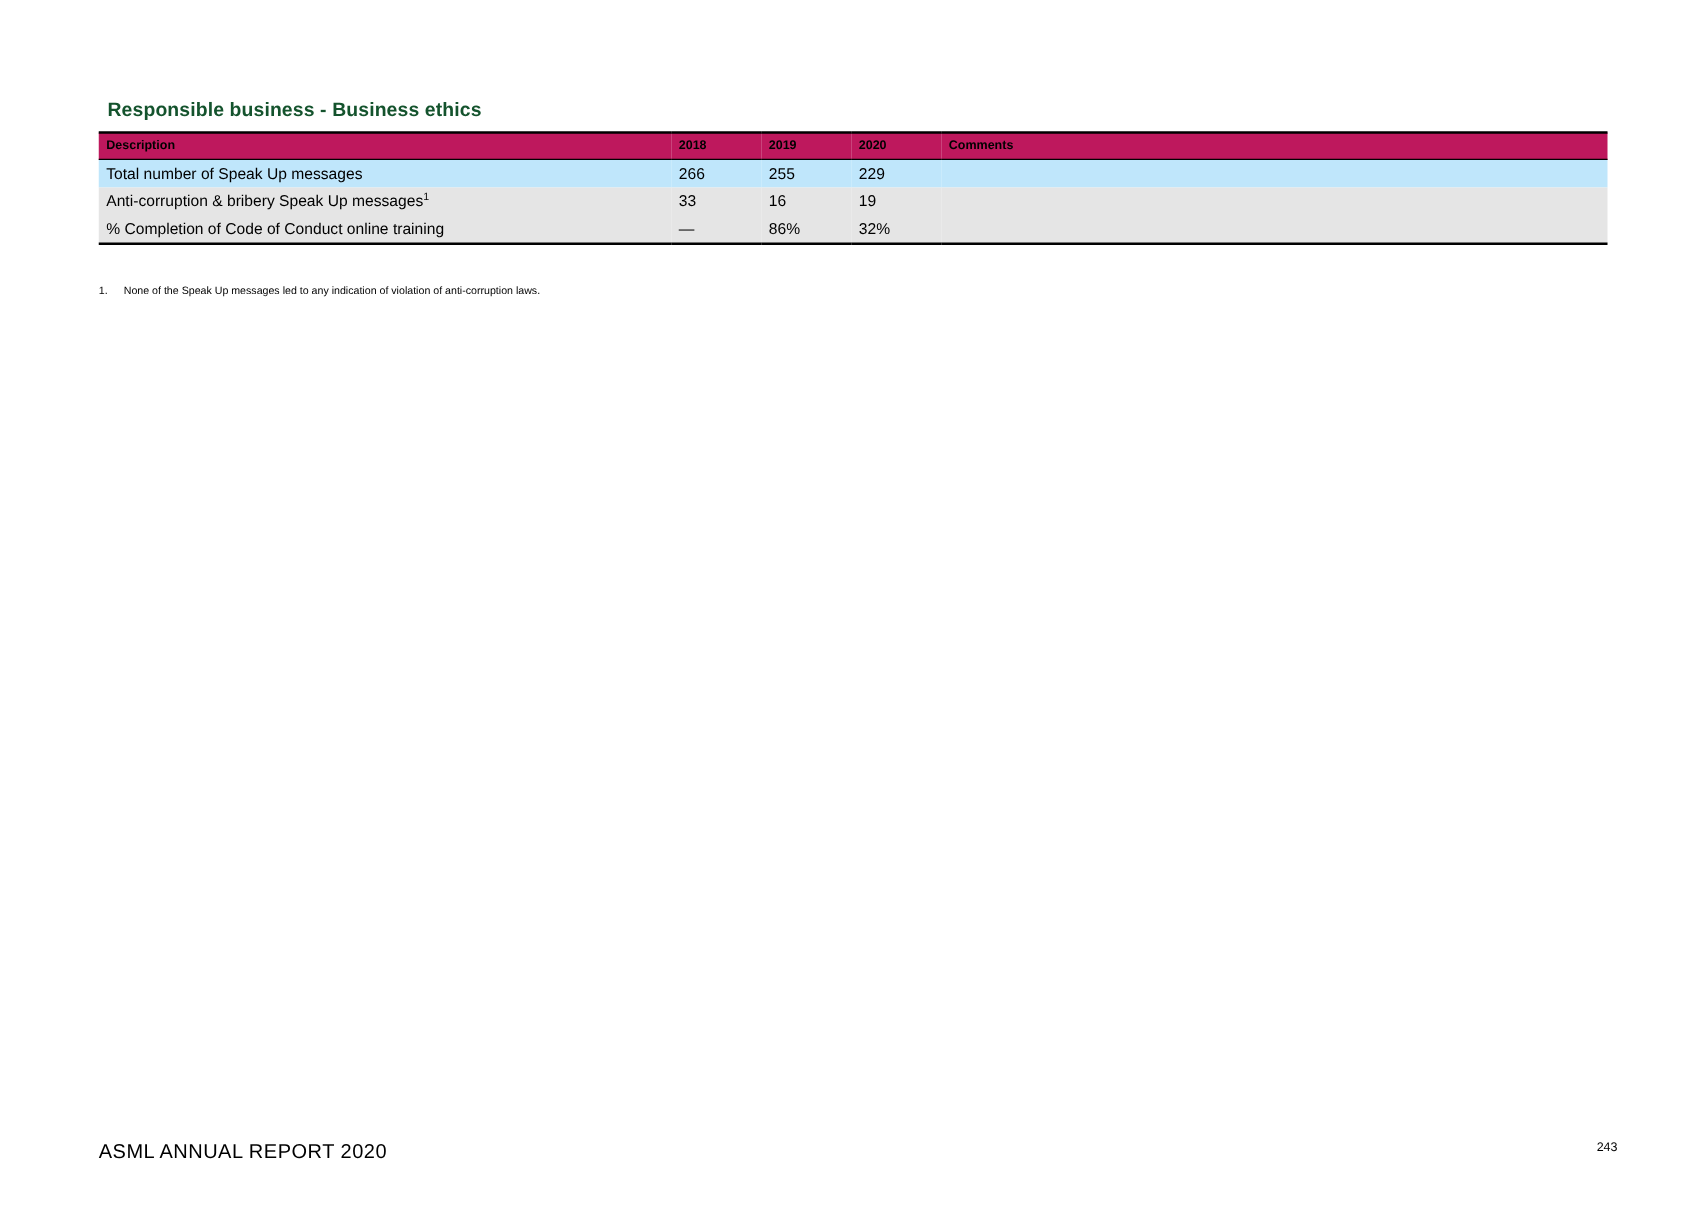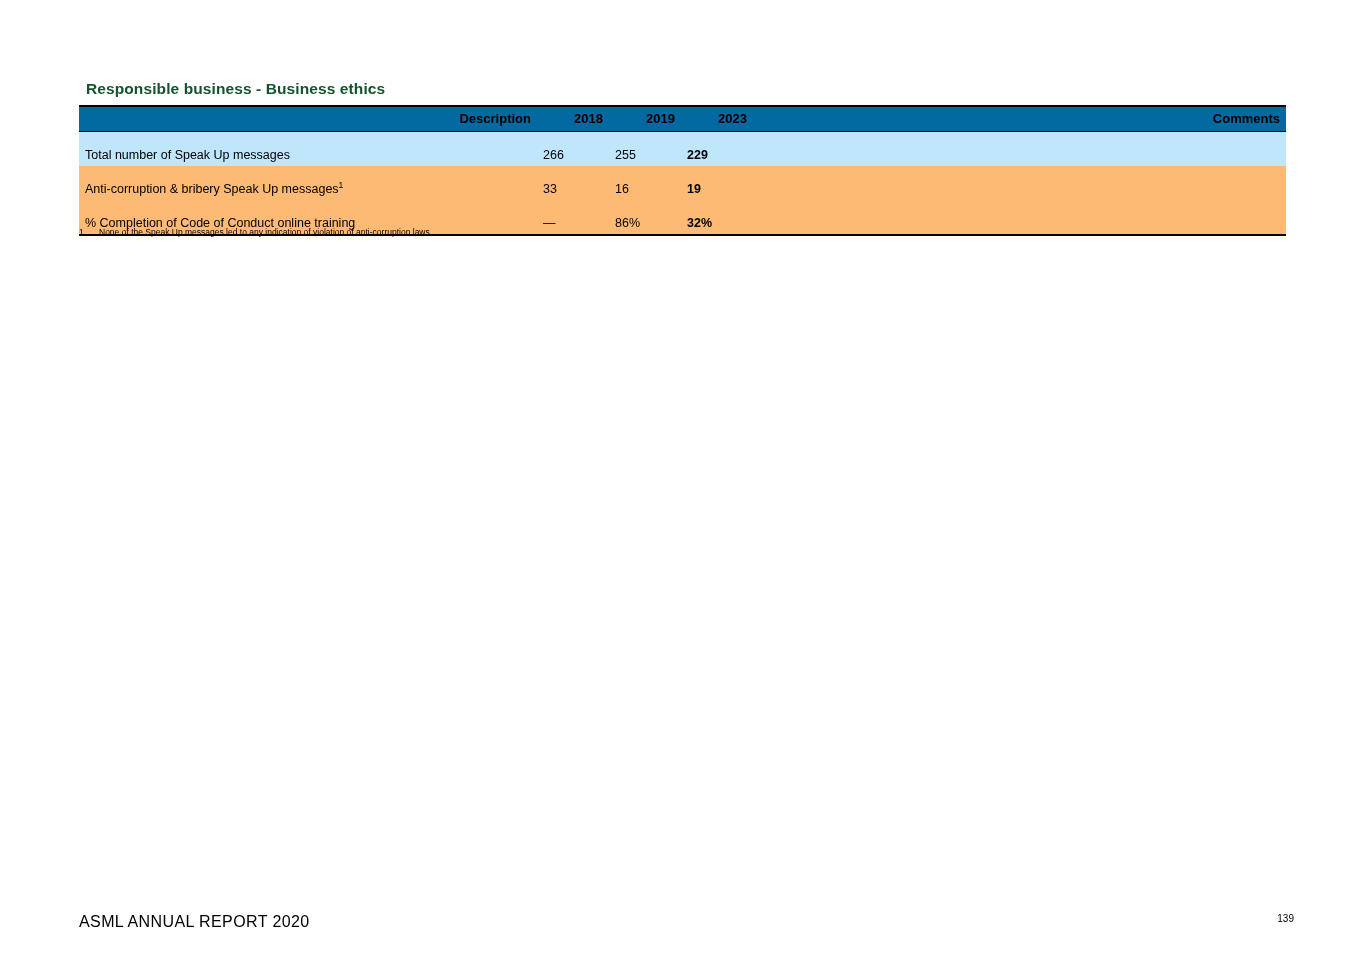--- a/index.html
+++ b/index.html
@@ -45,13 +45,13 @@
   }
   table.datatable thead th {
     font-weight: bold;
-    font-size: 13px;
+    font-size: 10px;
     padding: 4px 6px 5px 6px;
     border-top: 2.2px solid #000000;
     border-bottom: 1.2px solid #000000;
-    text-align: right;
+    text-align: left;
     vertical-align: bottom;
-    background: #0369a1;
+    background: #be185d;
   }
   table.datatable tbody td {
     padding: 16px 6px 4px 6px;

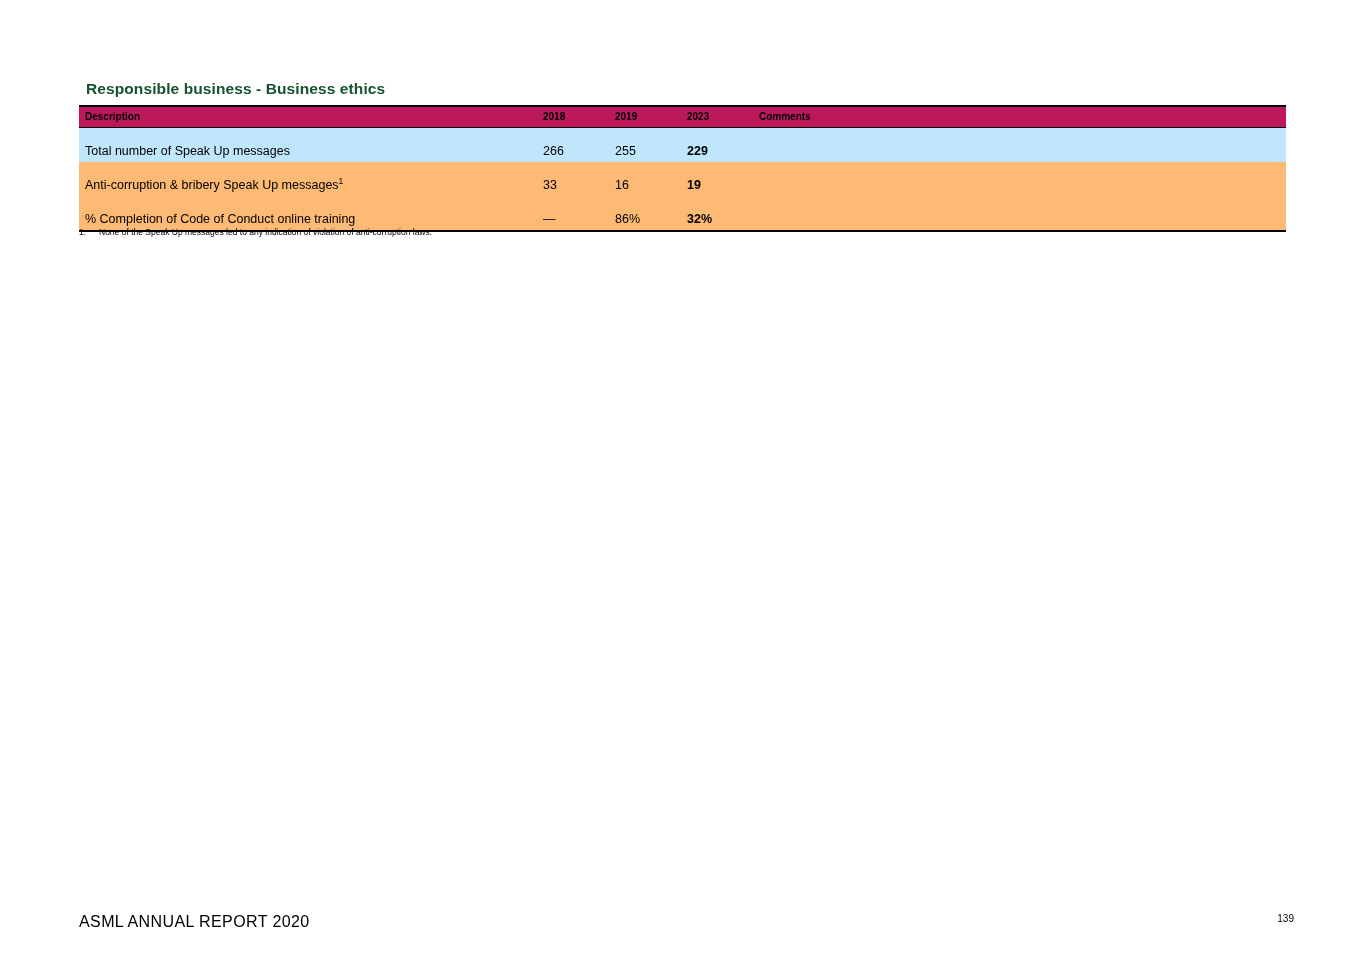--- a/index.html
+++ b/index.html
@@ -137,7 +137,7 @@
           <th>Description</th>
           <th class="num">2018</th>
           <th class="num">2019</th>
-          <th class="num">2023</th>
+          <th class="num">2020</th>
           <th>Comments</th>
         </tr>
       </thead>

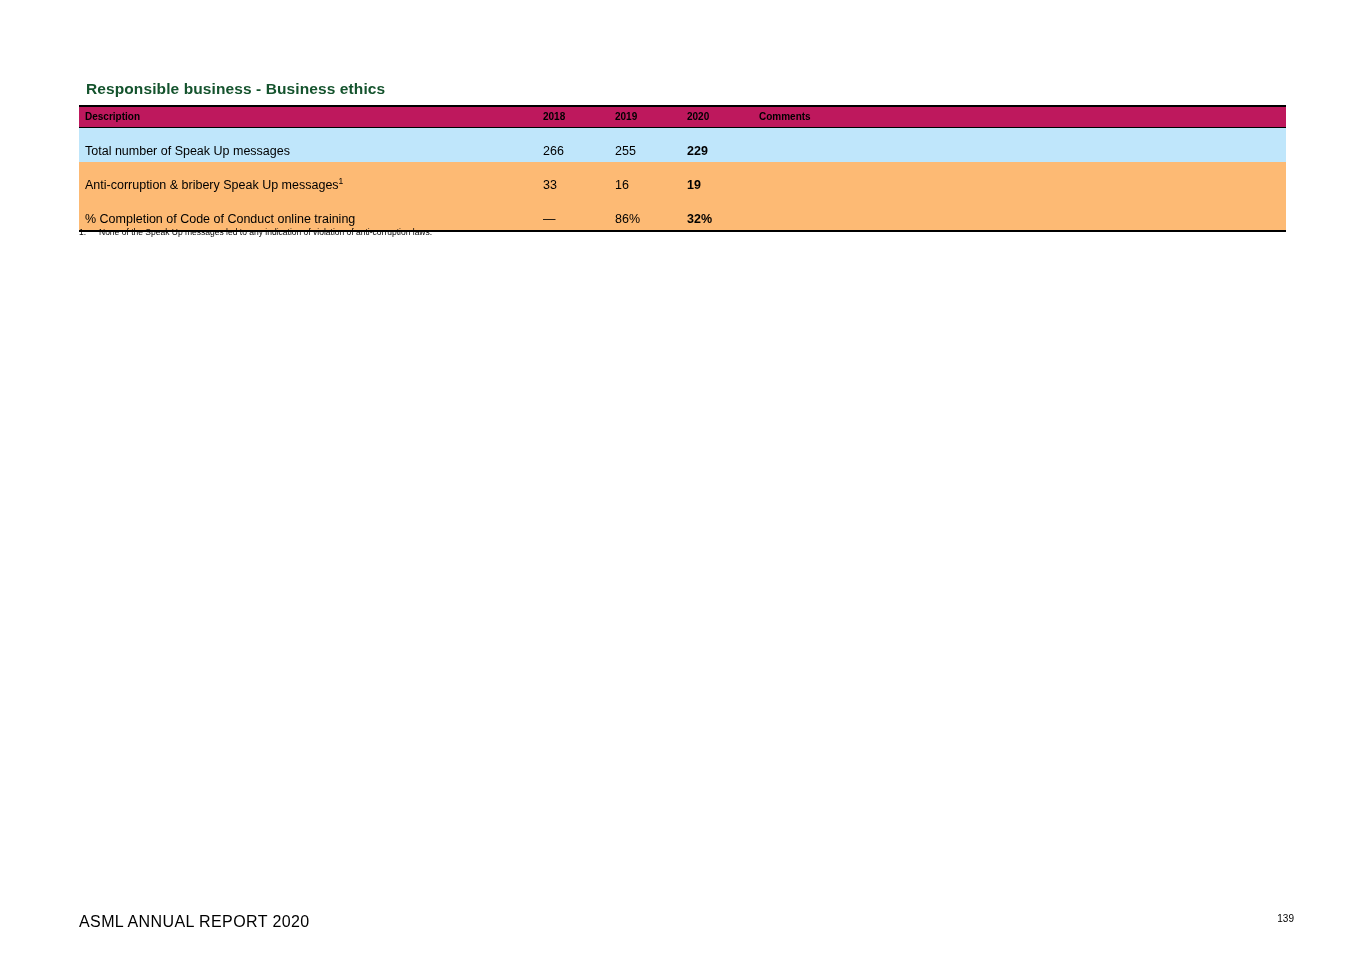--- a/index.html
+++ b/index.html
@@ -54,7 +54,7 @@
     background: #be185d;
   }
   table.datatable tbody td {
-    padding: 16px 6px 4px 6px;
+    padding: 4px 6px 4px 6px;
     vertical-align: bottom;
     font-size: 12.5px;
     line-height: 14px;

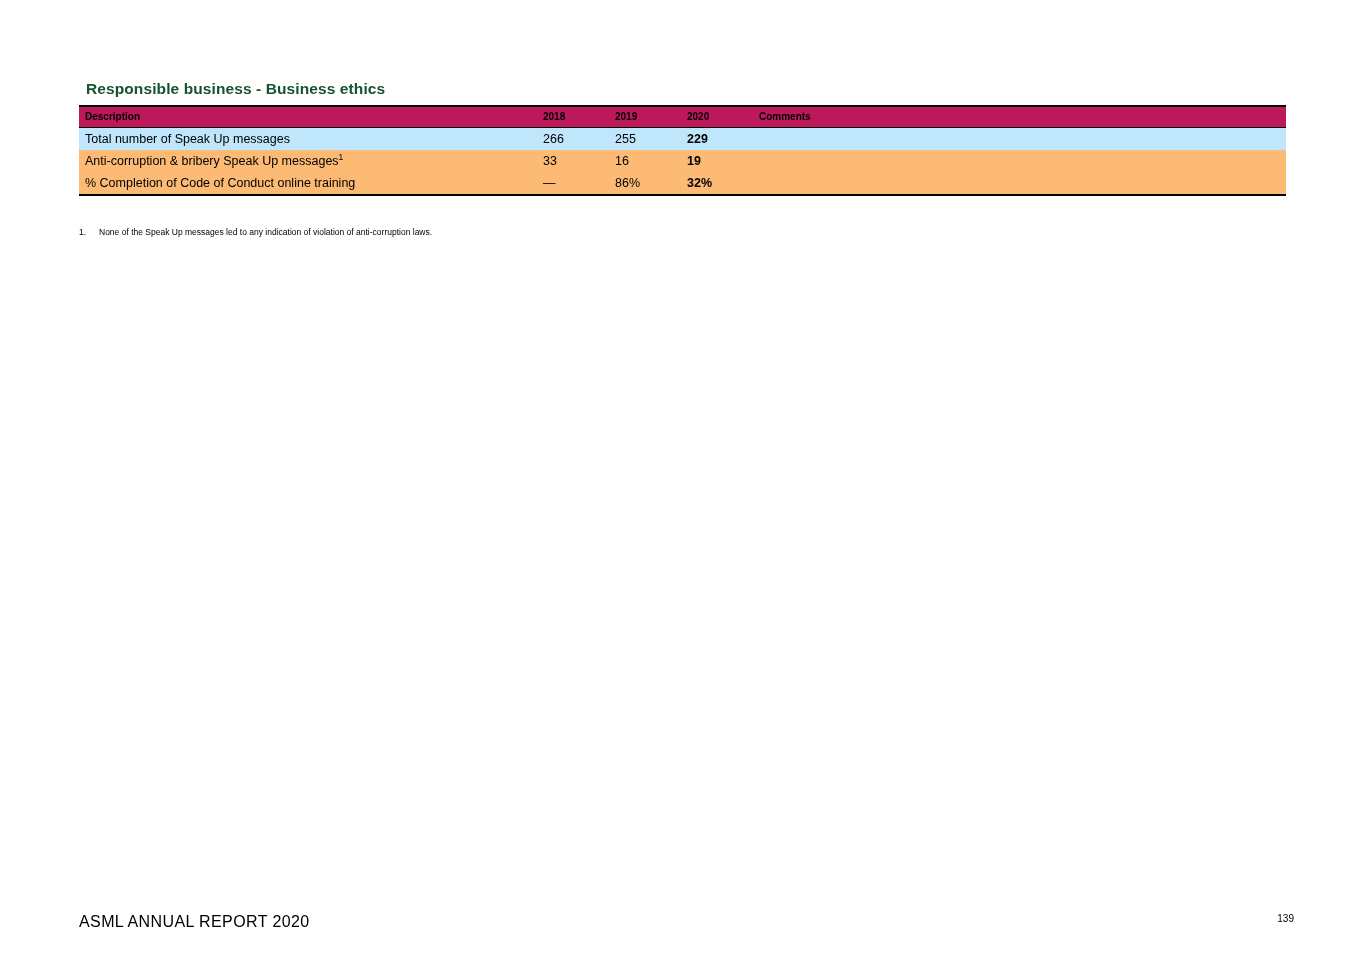--- a/index.html
+++ b/index.html
@@ -75,7 +75,7 @@
   .col-y3 { width: 72px; }
   .col-comments { width: 533px; }
   .num { text-align: left; }
-  .bold { font-weight: bold; }
+  .bold { font-weight: normal; }
   .sup {
     font-size: 8.5px;
     vertical-align: super;

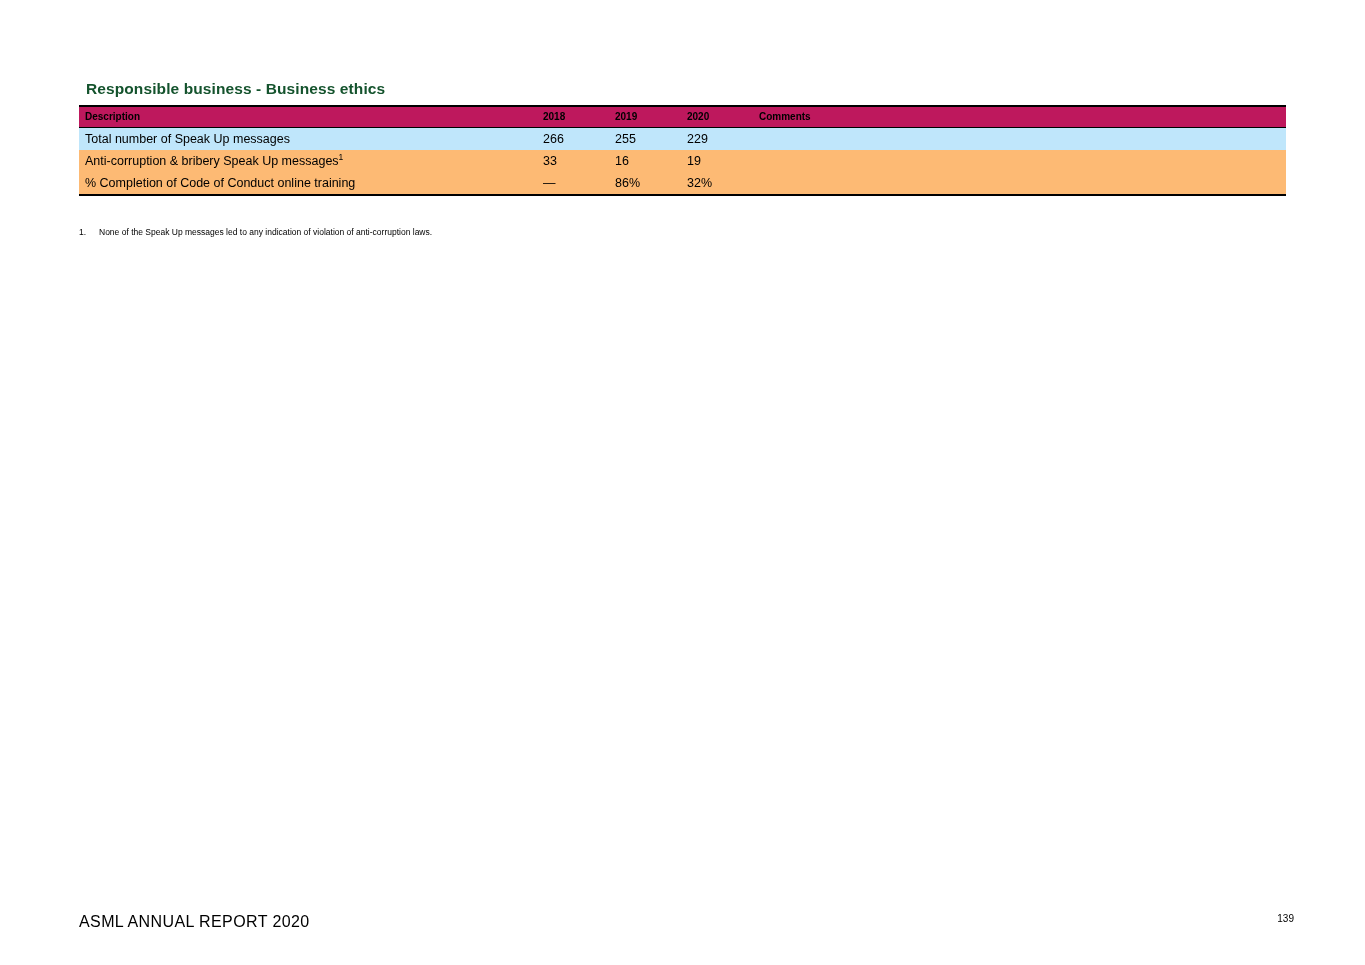--- a/index.html
+++ b/index.html
@@ -63,7 +63,7 @@
     background: #bfe6fb;
   }
   tbody tr.plain td {
-    background: #fdba74;
+    background: #e5e5e5;
   }
   tbody tr.last td {
     border-bottom: 2.2px solid #000000;

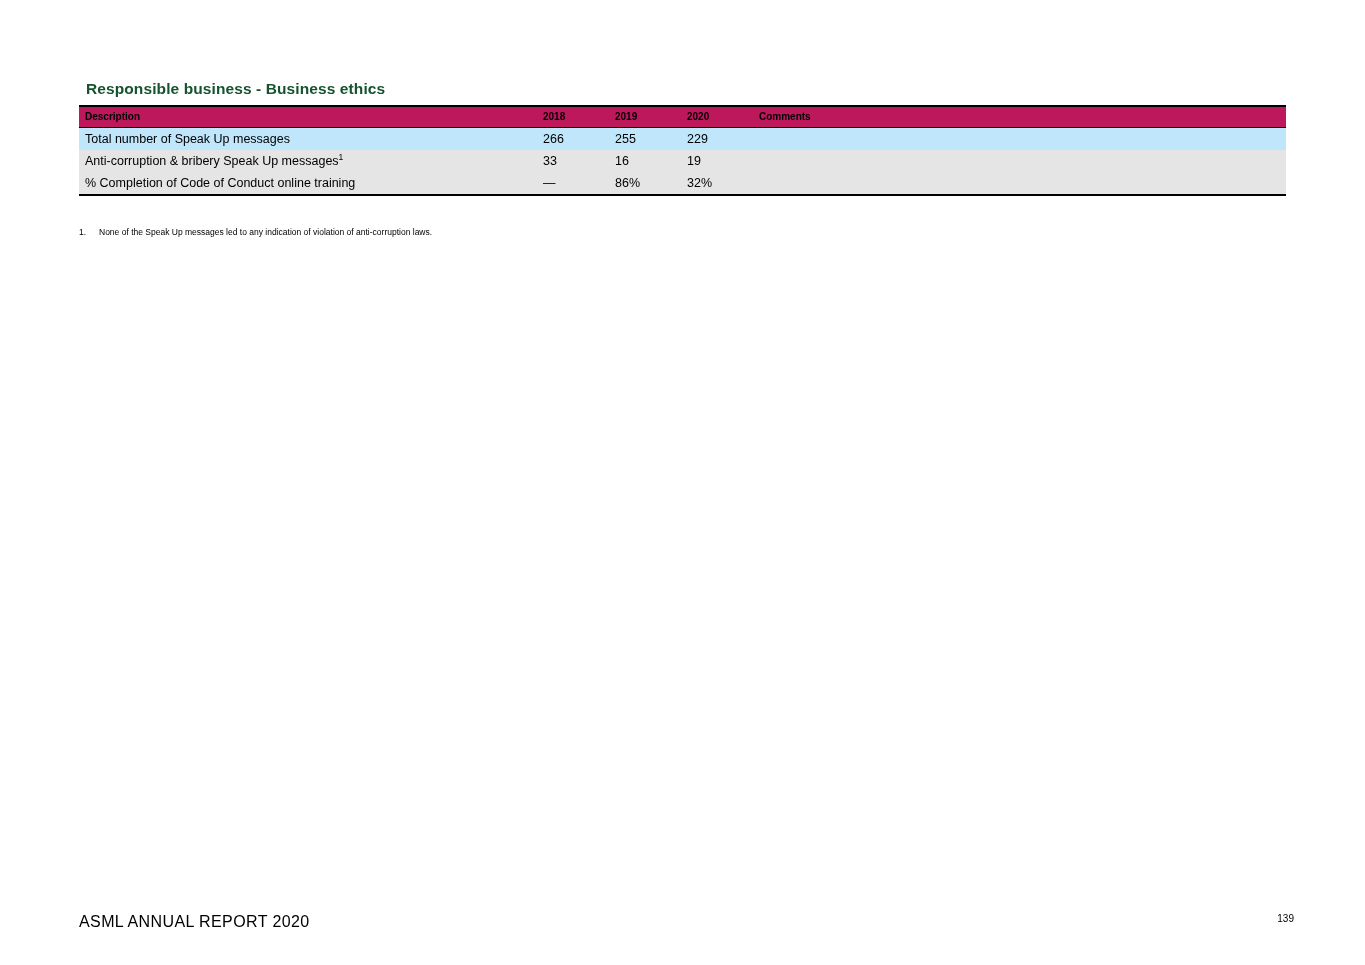--- a/index.html
+++ b/index.html
@@ -175,7 +175,7 @@
   </div>
 
   <div class="footer-left">ASML ANNUAL REPORT 2020</div>
-  <div class="footer-right">139</div>
+  <div class="footer-right">243</div>
 
 </div>
 

